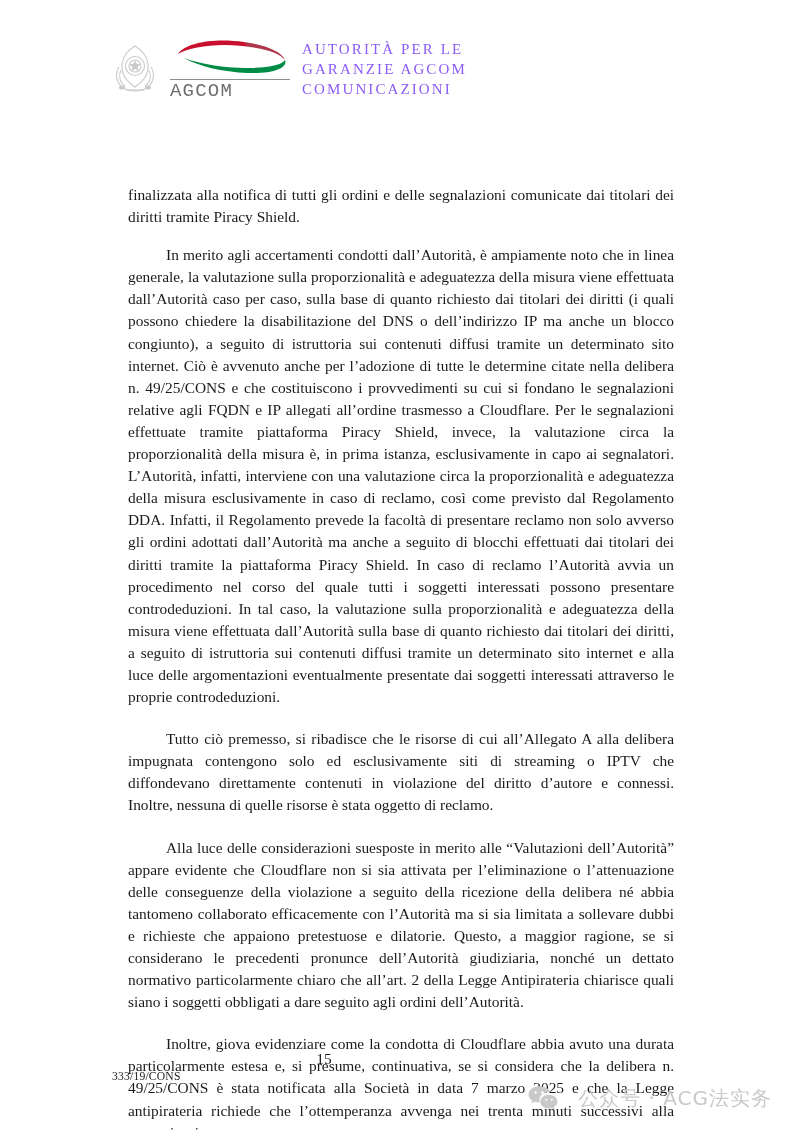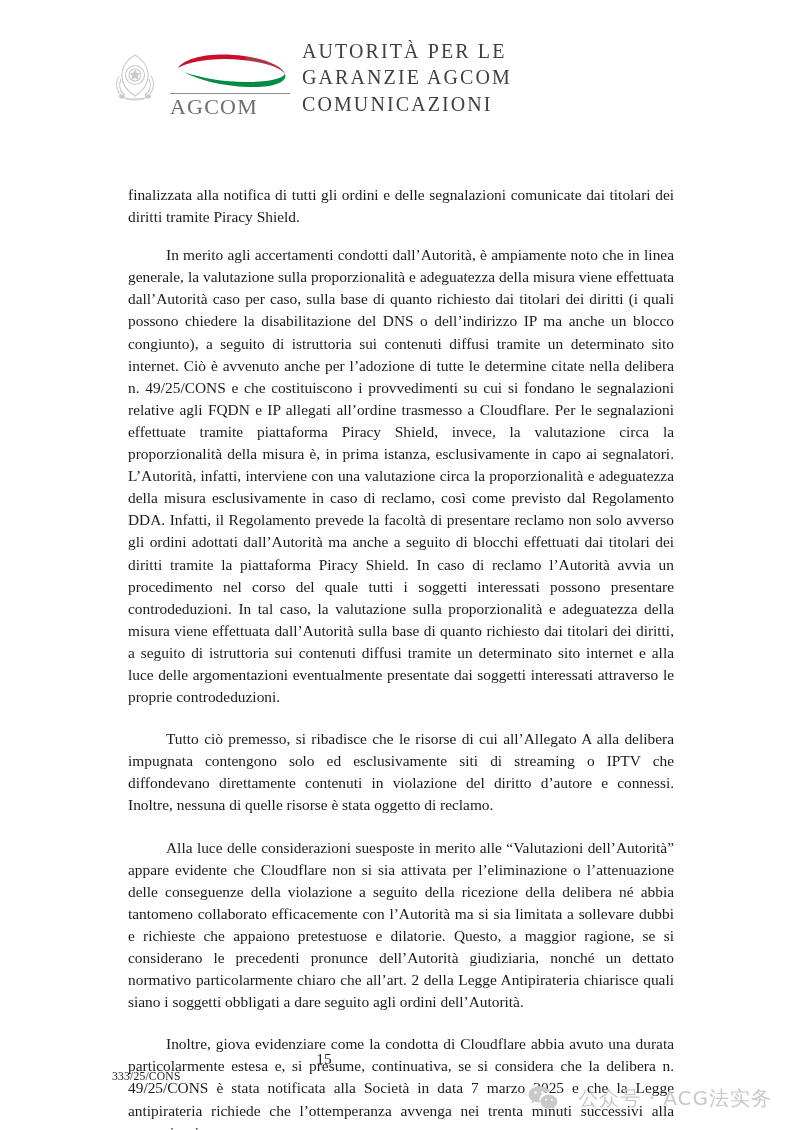--- a/index.html
+++ b/index.html
@@ -68,9 +68,9 @@
   }
   .agcom-lines {
     font-family: "Liberation Serif", serif;
-    font-size: 20px;
+    font-size: 15px;
     letter-spacing: 2.1px;
-    color: #404040;
+    color: #8b5cf6;
     line-height: 1.32;
     padding-bottom: 2px;
   }

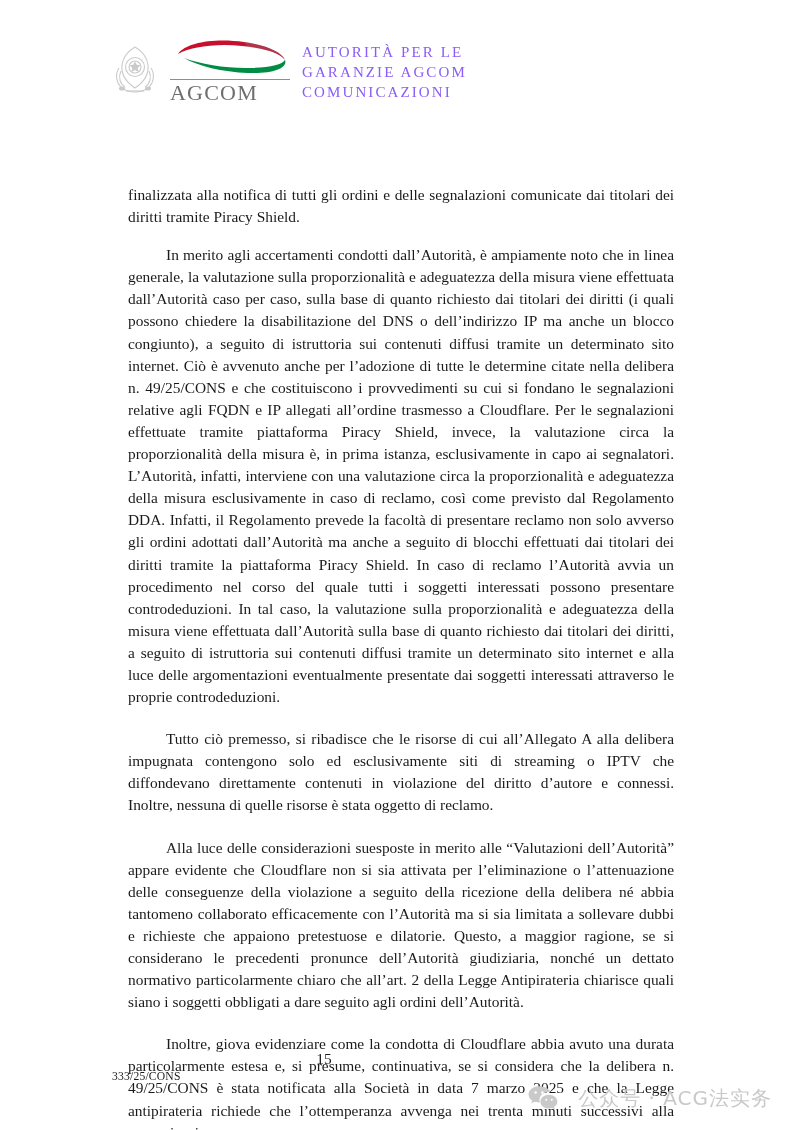--- a/index.html
+++ b/index.html
@@ -59,8 +59,8 @@
     width: 120px;
   }
   .agcom-word {
-    font-family: Liberation Serif, serif;
-    font-size: 22px;
+    font-family: Liberation Mono, monospace;
+    font-size: 19px;
     letter-spacing: 1.2px;
     color: #6e6e6e;
     line-height: 1.08;

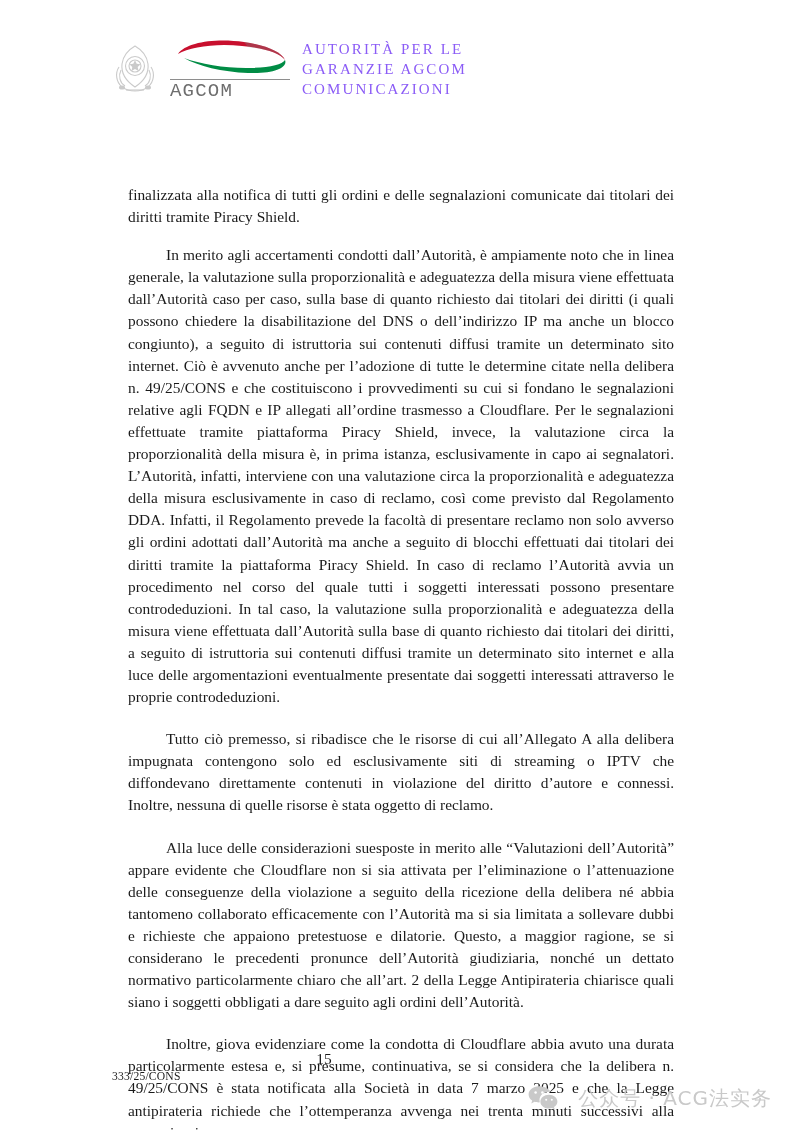--- a/index.html
+++ b/index.html
@@ -188,7 +188,7 @@
   </div>
 
   <div class="page-number">15</div>
-  <div class="doc-ref">333/25/CONS</div>
+  <div class="doc-ref">333/19/CONS</div>
 
   <div class="watermark">
     <span>

